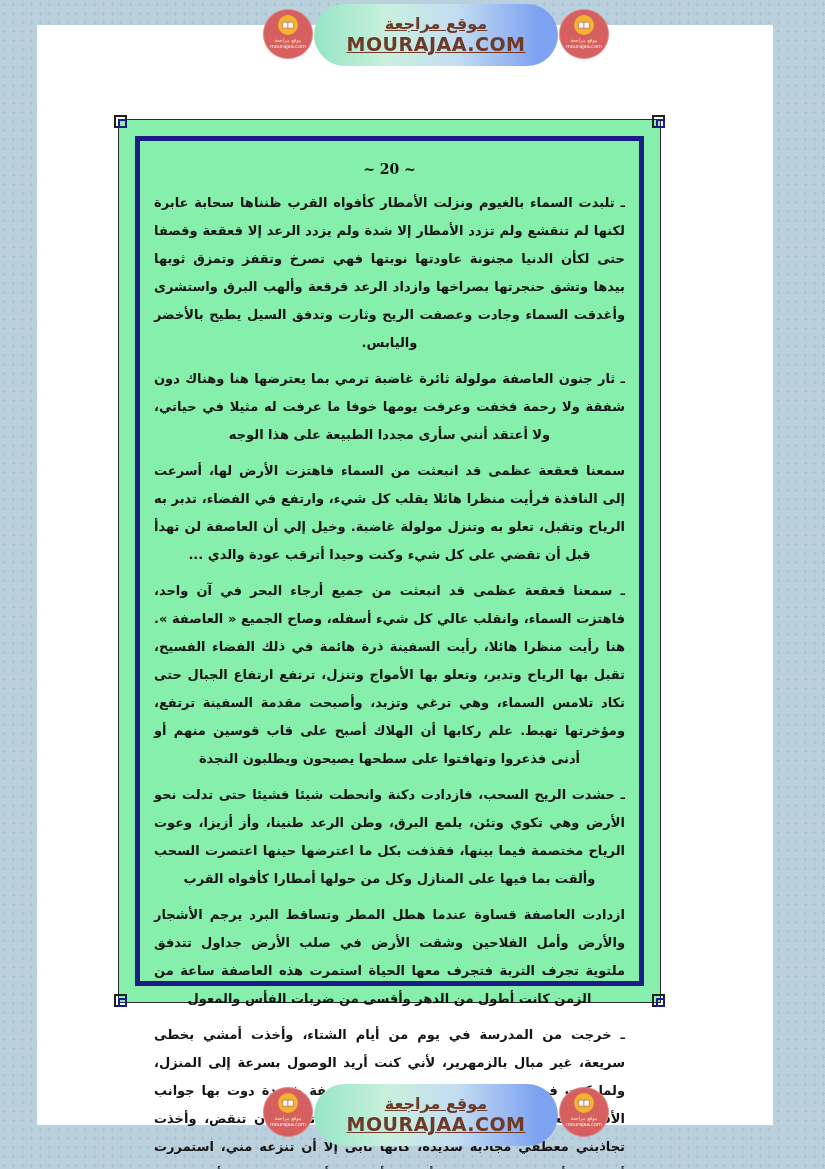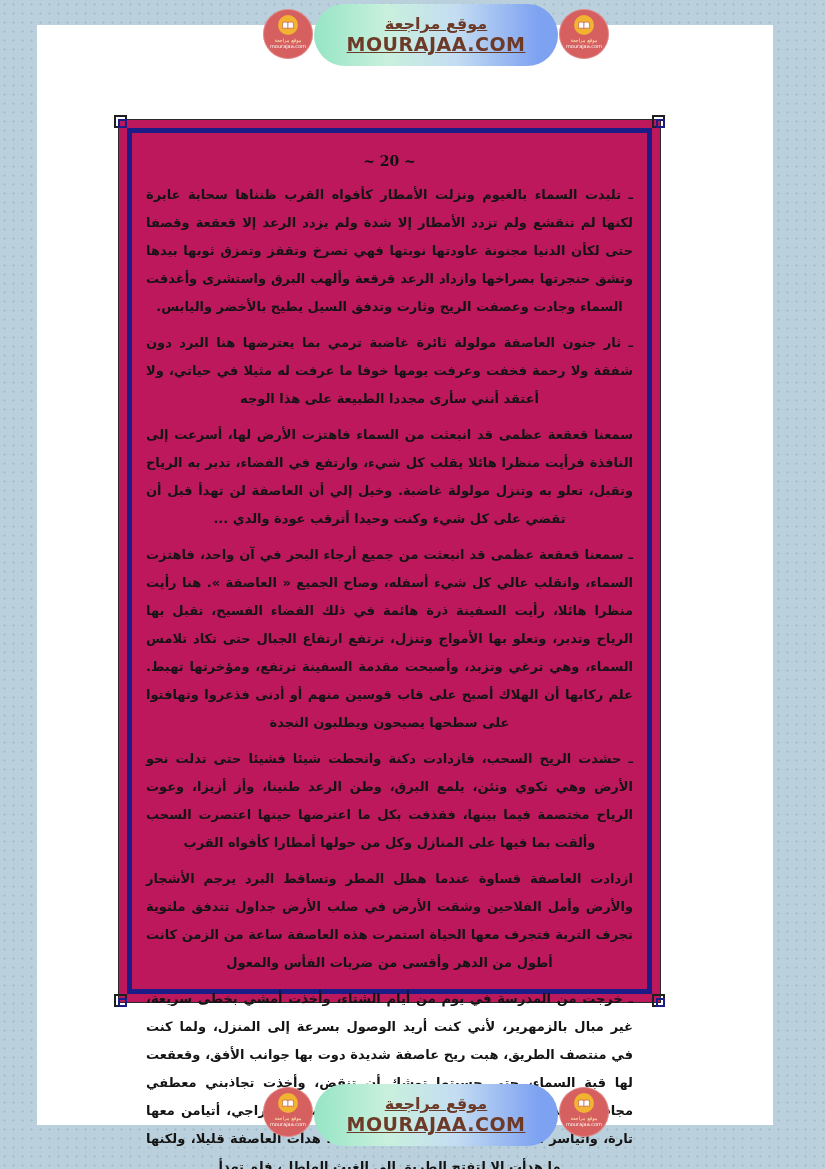--- a/index.html
+++ b/index.html
@@ -50,7 +50,7 @@
   
   .frame{
     position:absolute;left:118px;top:119px;width:543px;height:884px;
-    border:1px solid #2a2a2a;box-sizing:border-box;padding:8px;background:#be185d;
+    border:1px solid #2a2a2a;box-sizing:border-box;padding:16px;background:#86efac;
   }
   .frame-inner{
     border:5px solid #1c1c87;box-sizing:border-box;height:100%;

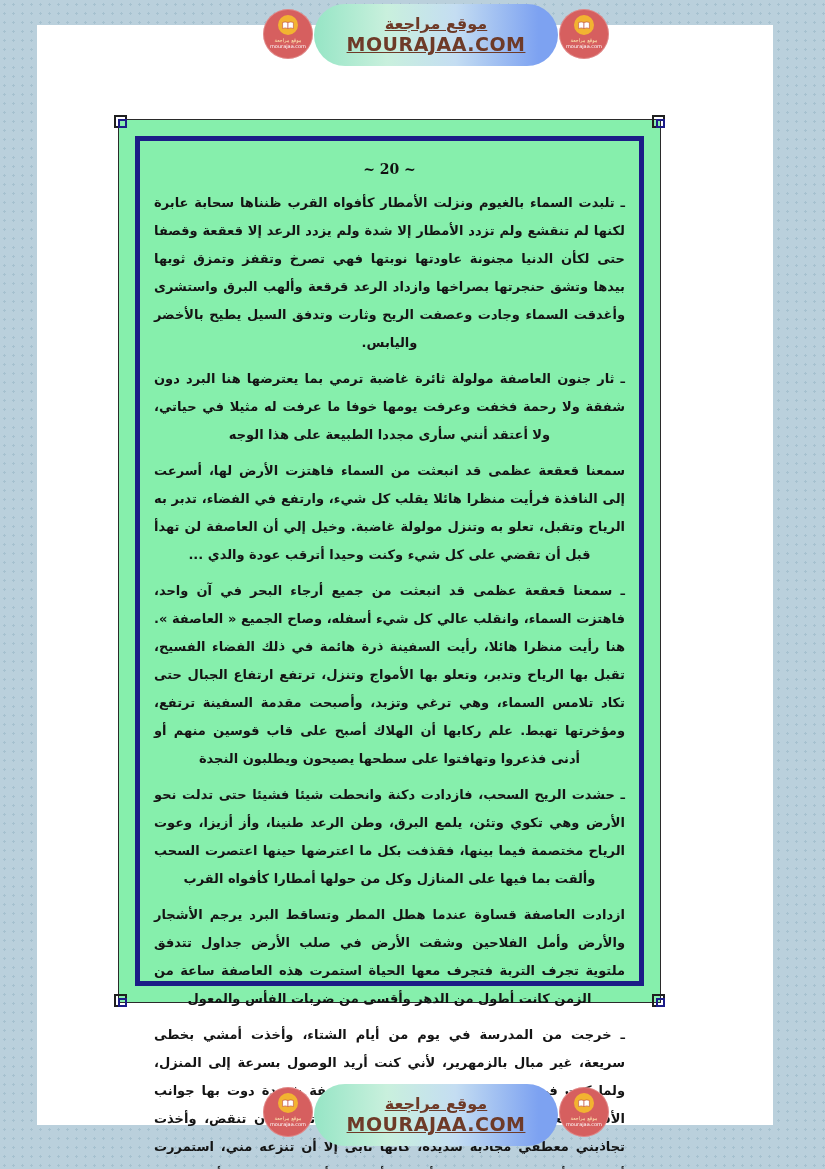--- a/index.html
+++ b/index.html
@@ -121,7 +121,7 @@
     <div class="page-num">~ 20 ~</div>
     <div class="doc-text">
       <p>ـ تلبدت السماء بالغيوم ونزلت الأمطار كأفواه القرب ظنناها سحابة عابرة لكنها لم تنقشع ولم تزدد الأمطار إلا شدة ولم يزدد الرعد إلا قعقعة وقصفا حتى لكأن الدنيا مجنونة عاودتها نوبتها فهي تصرخ وتقفز وتمزق ثوبها بيدها وتشق حنجرتها بصراخها وازداد الرعد قرقعة وألهب البرق واستشرى وأغدقت السماء وجادت وعصفت الريح وثارت وتدفق السيل يطيح بالأخضر واليابس.</p>
-      <p>ـ ثار جنون العاصفة مولولة ثائرة غاضبة ترمي بما يعترضها هنا البرد دون شفقة ولا رحمة فخفت وعرفت يومها خوفا ما عرفت له مثيلا في حياتي، ولا أعتقد أنني سأرى مجددا الطبيعة على هذا الوجه</p>
+      <p>ـ ثار جنون العاصفة مولولة ثائرة غاضبة ترمي بما يعترضها هنا وهناك دون شفقة ولا رحمة فخفت وعرفت يومها خوفا ما عرفت له مثيلا في حياتي، ولا أعتقد أنني سأرى مجددا الطبيعة على هذا الوجه</p>
       <p>سمعنا قعقعة عظمى قد انبعثت من السماء فاهتزت الأرض لها، أسرعت إلى النافذة فرأيت منظرا هائلا يقلب كل شيء، وارتفع في الفضاء، تدبر به الرياح وتقبل، تعلو به وتنزل مولولة غاضبة. وخيل إلي أن العاصفة لن تهدأ قبل أن تقضي على كل شيء وكنت وحيدا أترقب عودة والدي ...</p>
       <p>ـ سمعنا قعقعة عظمى قد انبعثت من جميع أرجاء البحر في آن واحد، فاهتزت السماء، وانقلب عالي كل شيء أسفله، وصاح الجميع « العاصفة ». هنا رأيت منظرا هائلا، رأيت السفينة ذرة هائمة في ذلك الفضاء الفسيح، تقبل بها الرياح وتدبر، وتعلو بها الأمواج وتنزل، ترتفع ارتفاع الجبال حتى تكاد تلامس السماء، وهي ترغي وتزبد، وأصبحت مقدمة السفينة ترتفع، ومؤخرتها تهبط. علم ركابها أن الهلاك أصبح على قاب قوسين منهم أو أدنى فذعروا وتهافتوا على سطحها يصيحون ويطلبون النجدة</p>
       <p>ـ حشدت الريح السحب، فازدادت دكنة وانحطت شيئا فشيئا حتى تدلت نحو الأرض وهي تكوي وتئن، يلمع البرق، وطن الرعد طنينا، وأز أزيزا، وعوت الرياح مختصمة فيما بينها، فقذفت بكل ما اعترضها حينها اعتصرت السحب وألقت بما فيها على المنازل وكل من حولها أمطارا كأفواه القرب</p>

